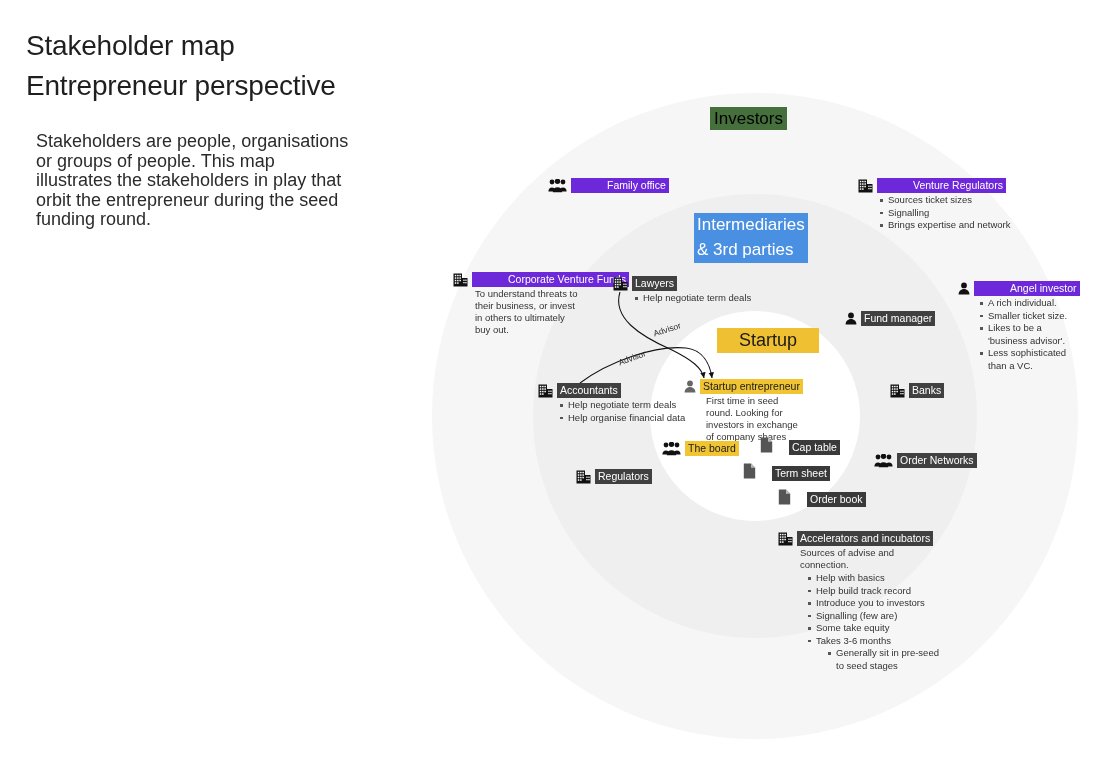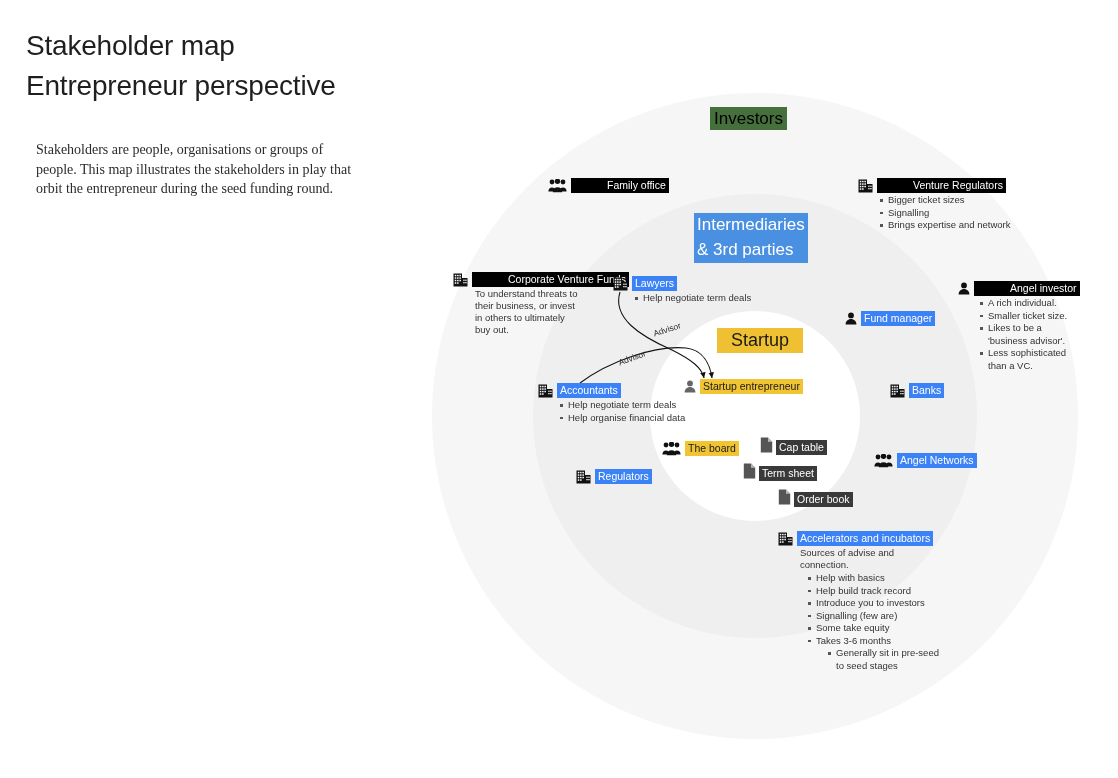--- a/index.html
+++ b/index.html
@@ -21,8 +21,8 @@
   }
   .title .l2{display:block;}
   .intro{
-    position:absolute;left:36px;top:140px;width:316px;
-    font-size:14px;line-height:19.5px;color:#2b2b2b;font-family:Liberation Serif, serif;
+    position:absolute;left:36px;top:132px;width:316px;
+    font-size:18px;line-height:19.5px;color:#2b2b2b;
   }
 
   

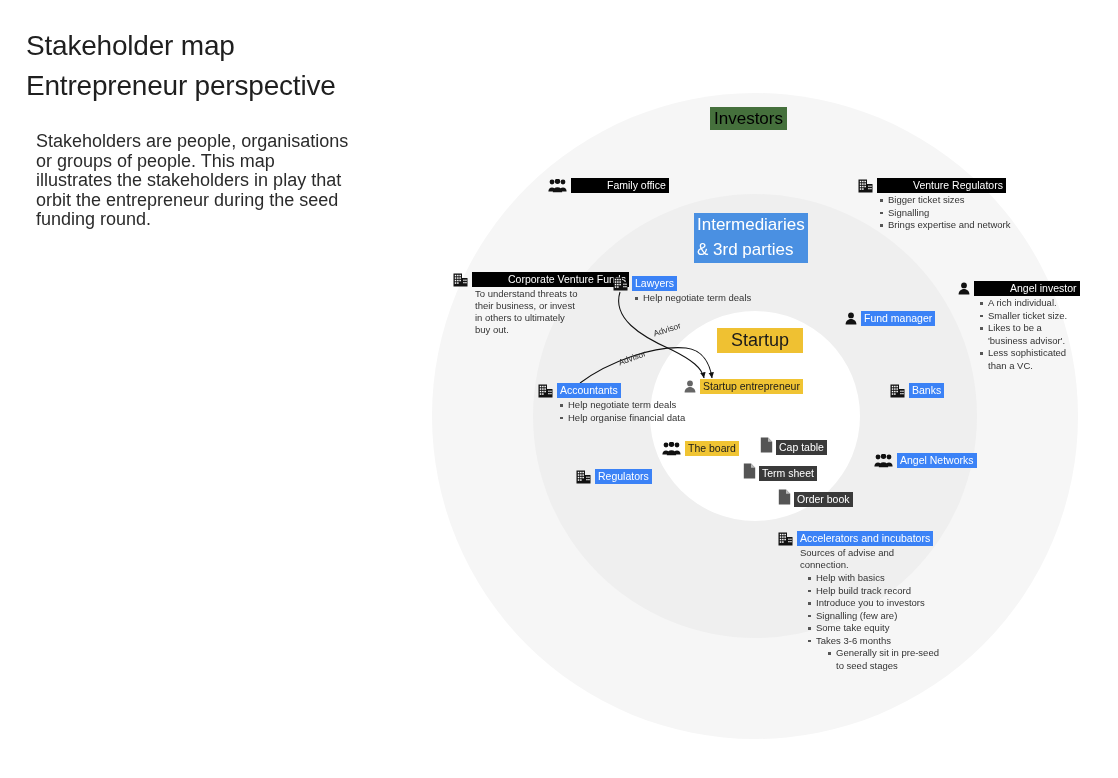--- a/index.html
+++ b/index.html
@@ -47,7 +47,7 @@
     font-size:10.5px;line-height:13px;color:#ffffff;padding:1px 3px;
     white-space:nowrap;align-self:flex-start;
   }
-  .node.green .nm{background:#000000;padding-left:36px;}
+  .node.green .nm{background:#6d28d9;padding-left:36px;}
   .node.blue  .nm{background:#3b82f6;text-align:right;}
   .node.gold  .nm{background:#f0c433;color:#1a1a1a;}
   .node .lead{font-size:9.5px;line-height:12px;color:#333;margin:1px 0 0 22px;}

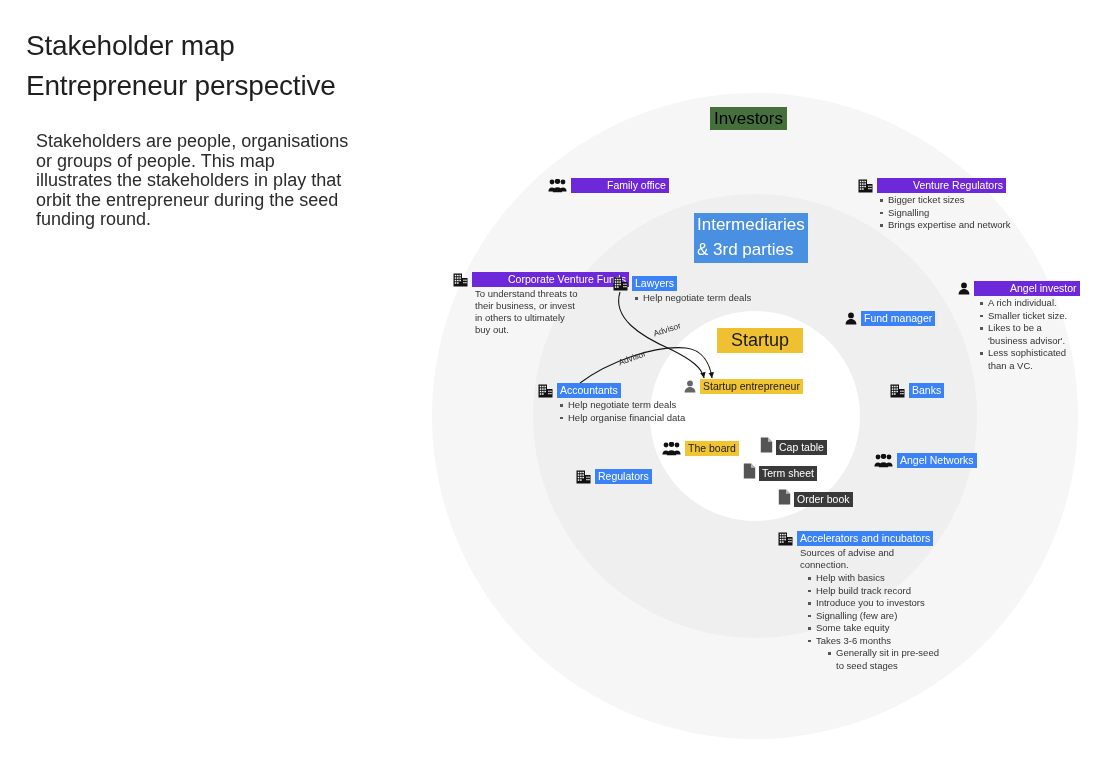--- a/index.html
+++ b/index.html
@@ -149,7 +149,7 @@
       <span class="nm">Venture Regulators</span>
     </div>
     <ul>
-      <li>Bigger ticket sizes</li>
+      <li>Sources ticket sizes</li>
       <li>Signalling</li>
       <li>Brings expertise and network</li>
     </ul>

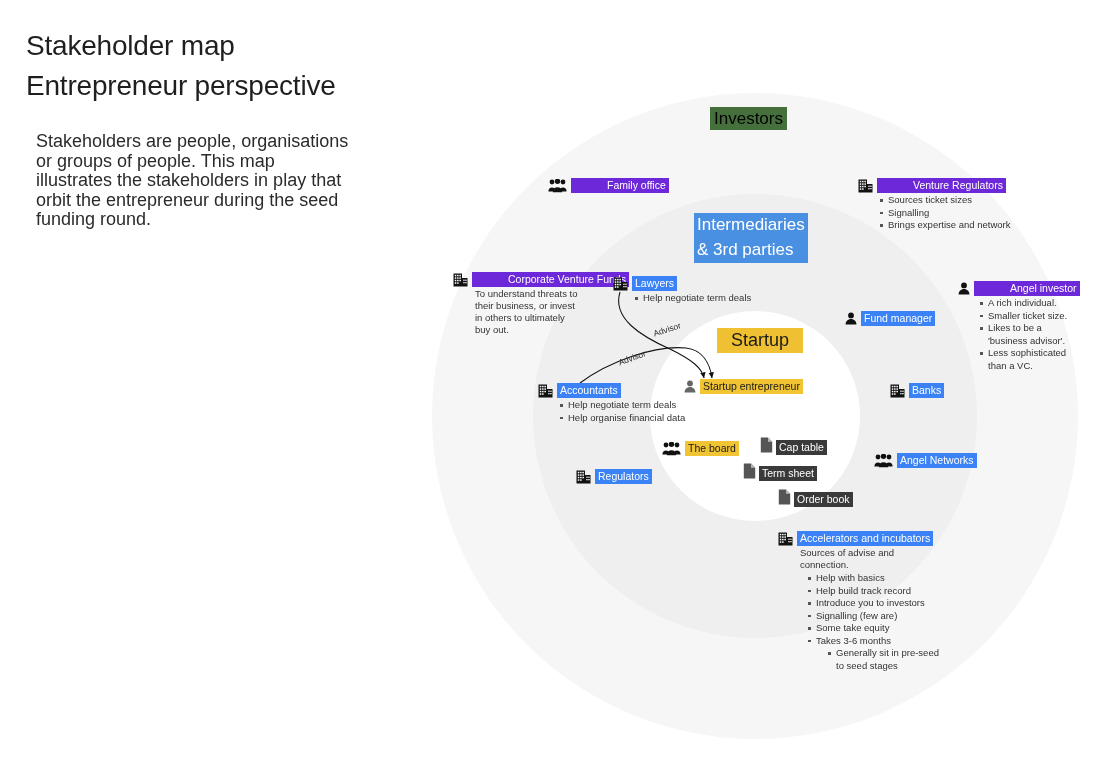--- a/index.html
+++ b/index.html
@@ -48,7 +48,7 @@
     white-space:nowrap;align-self:flex-start;
   }
   .node.green .nm{background:#6d28d9;padding-left:36px;}
-  .node.blue  .nm{background:#3b82f6;text-align:right;}
+  .node.blue  .nm{background:#404040;text-align:right;}
   .node.gold  .nm{background:#f0c433;color:#1a1a1a;}
   .node .lead{font-size:9.5px;line-height:12px;color:#333;margin:1px 0 0 22px;}
   .node ul{margin:1px 0 0 0;padding:0 0 0 30px;list-style:none;}

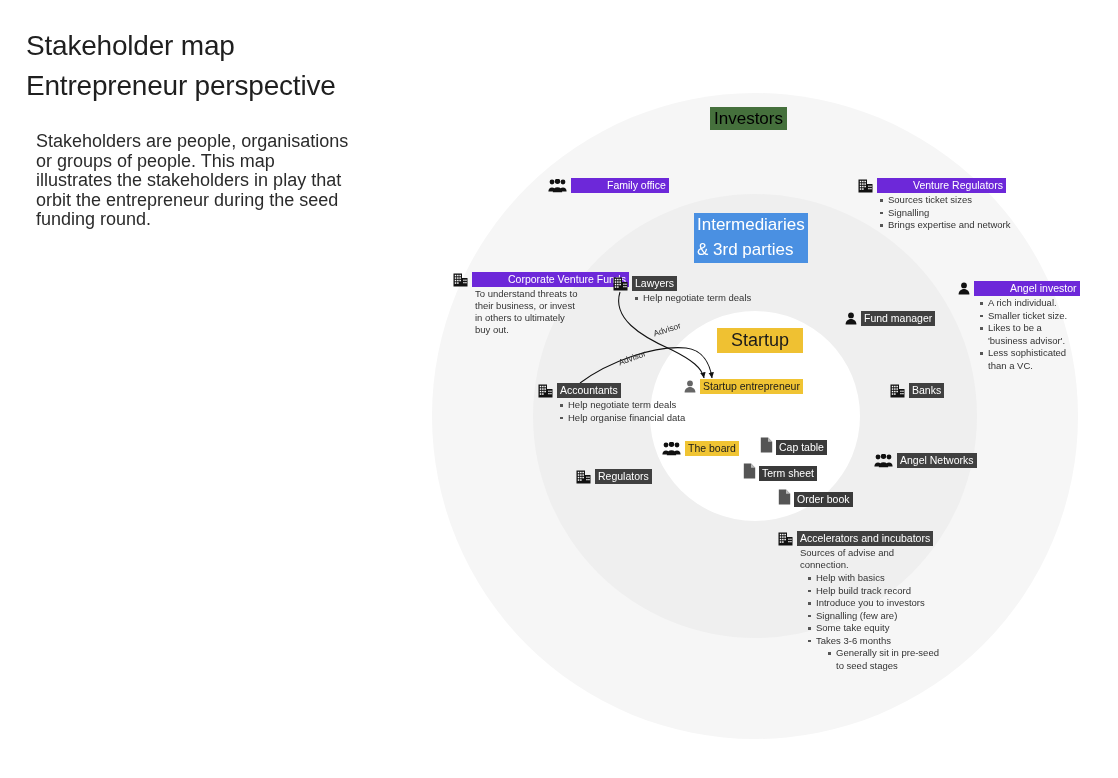--- a/index.html
+++ b/index.html
@@ -37,7 +37,7 @@
   #label-investors{left:710px;top:107px;background:#45703c;}
   #label-intermediaries{left:694px;top:214px;background:#4a90e2;text-align:left;}
   #label-intermediaries .ln{display:block;background:#4a90e2;padding:1px 3px;margin:0 0 2px 0;}
-  #label-startup{left:717px;top:328px;background:#efc132;color:#1a1a1a;font-size:18px;padding:2px 14px;}
+  #label-startup{left:717px;top:328px;background:#efc132;color:#1a1a1a;font-size:18px;padding:2px 22px;}
 
   
   .node{position:absolute;}

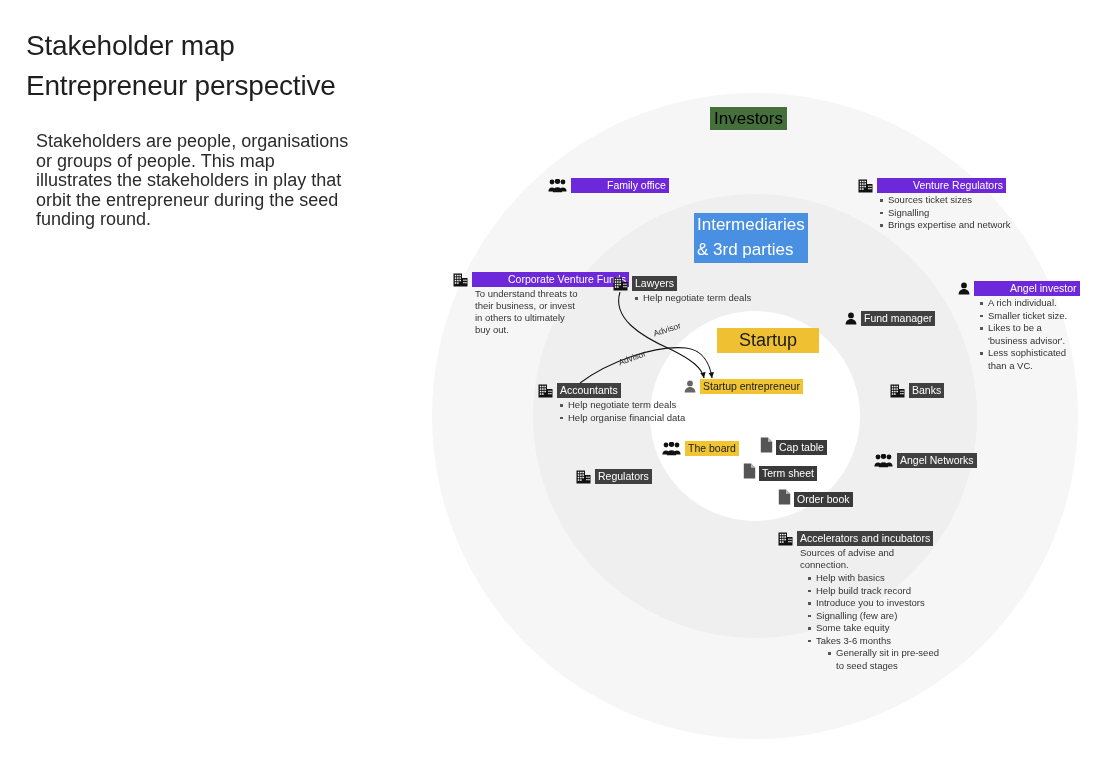--- a/index.html
+++ b/index.html
@@ -403,6 +403,7 @@
       </span>
       <span class="nm">Startup entrepreneur</span>
     </div>
+    <div class="lead" style="width:96px;">First time in seed round. Looking for investors in exchange of company shares</div>
   </div>
 
   <div class="node gold" style="left:662px;top:441px;">

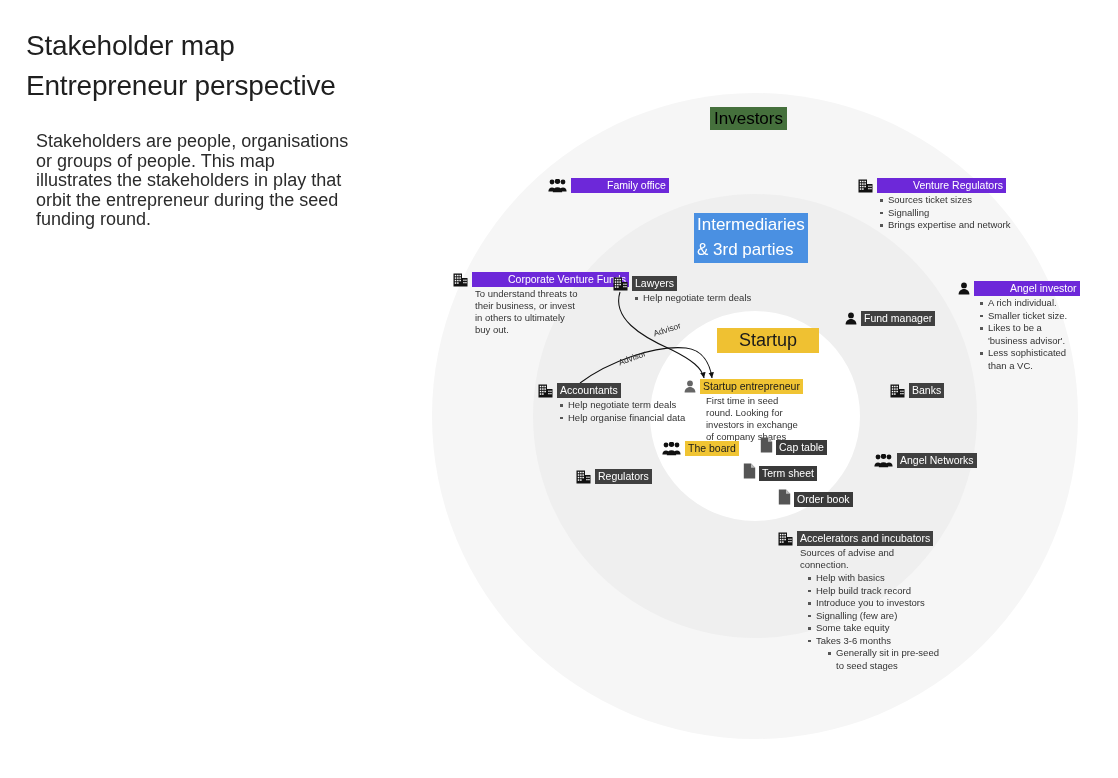--- a/index.html
+++ b/index.html
@@ -60,7 +60,7 @@
   .node .lead + ul{padding-left:38px;}
 
   
-  .docnode{position:absolute;display:flex;align-items:center;gap:3px;}
+  .docnode{position:absolute;display:flex;align-items:center;gap:16px;}
   .docnode .nm{font-size:10.5px;line-height:13px;color:#fff;background:#3a3a3a;padding:1px 3px;white-space:nowrap;}
 
   

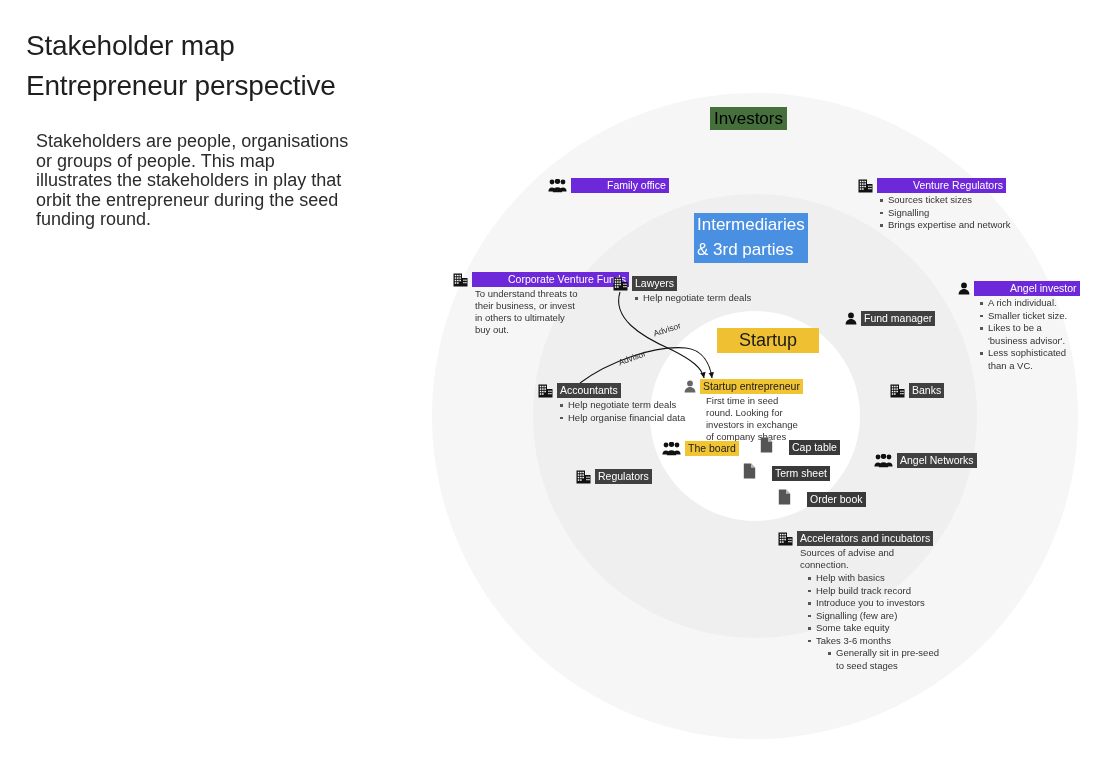--- a/index.html
+++ b/index.html
@@ -350,7 +350,7 @@
             <path d="M4.8 13.2c0-2.9 2-4.9 4.7-4.9s4.7 2 4.7 4.9z" fill="#111"></path>
           </svg>
       </span>
-      <span class="nm">Angel Networks</span>
+      <span class="nm">Order Networks</span>
     </div>
   </div>
 

